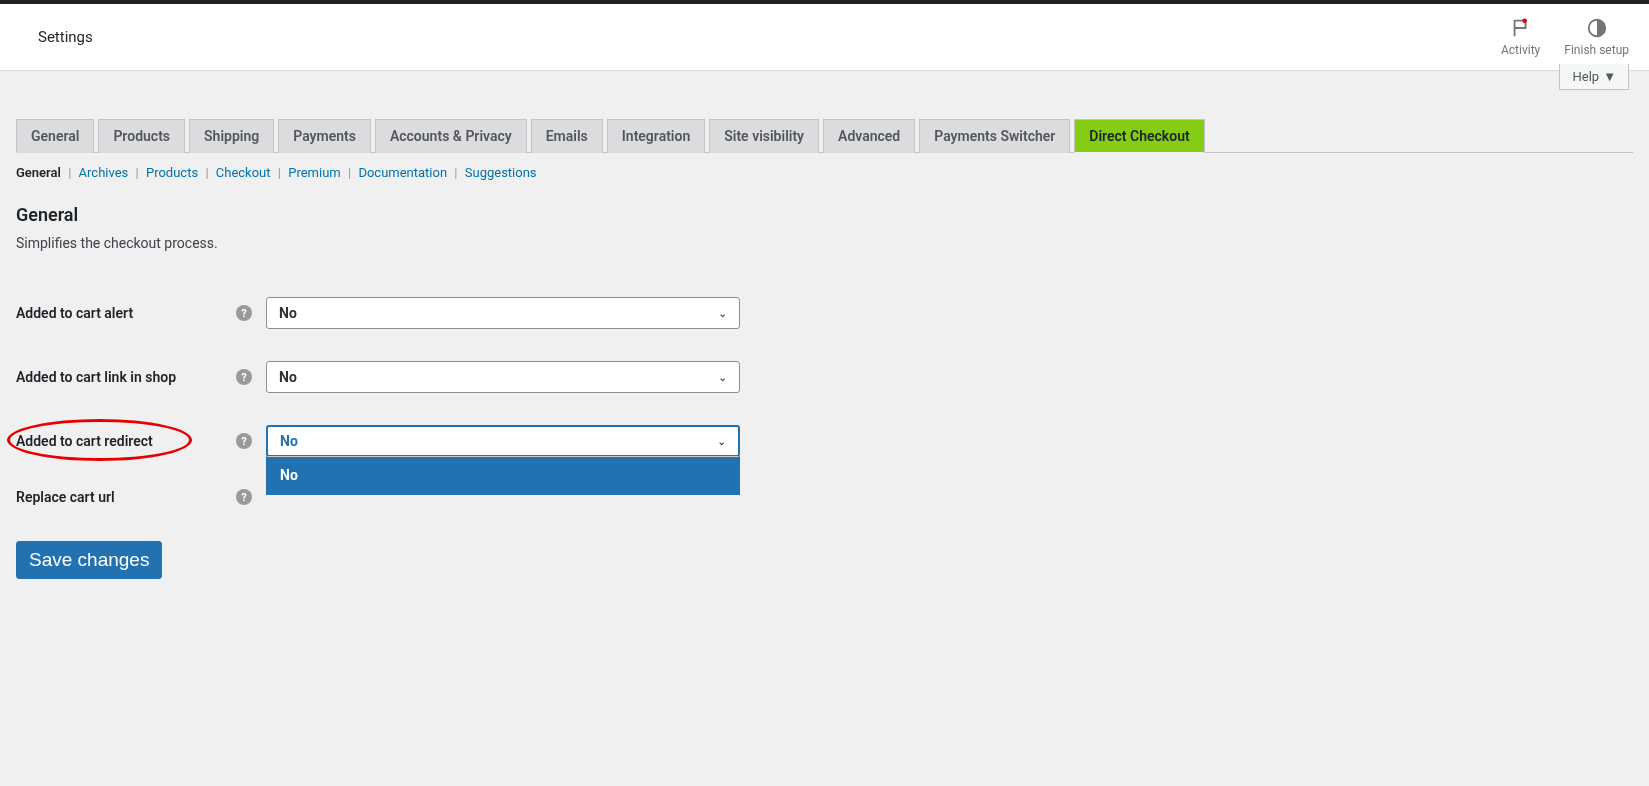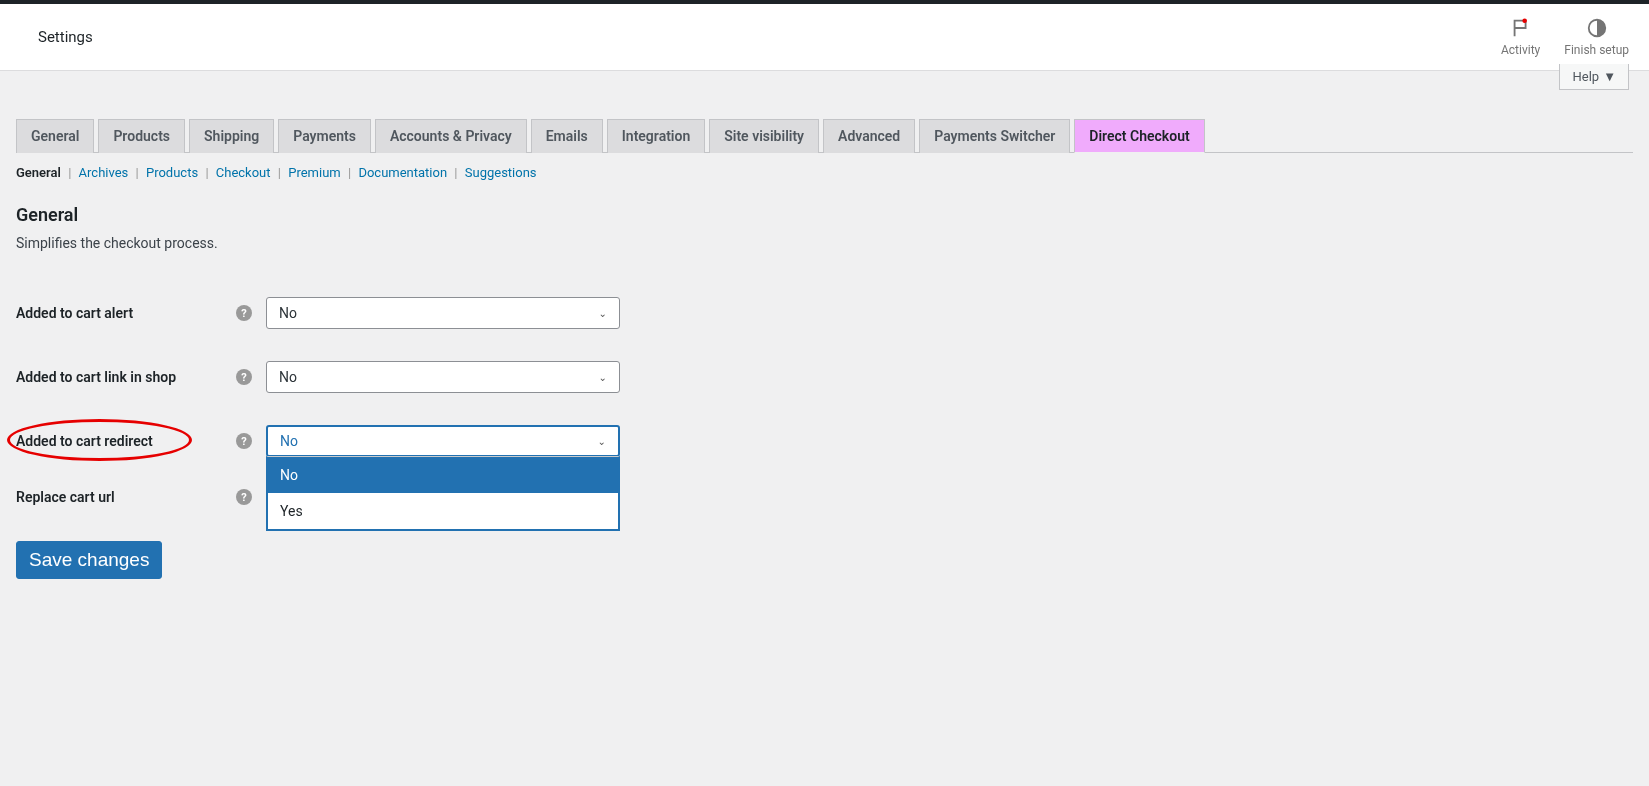--- a/index.html
+++ b/index.html
@@ -86,7 +86,7 @@
       margin-bottom: -1px;
     }
     .nav-tab.active {
-      background: #f0abfc;
+      background: #84cc16;
       border-bottom: 1px solid #f0f0f1;
       color: #1d2327;
     }

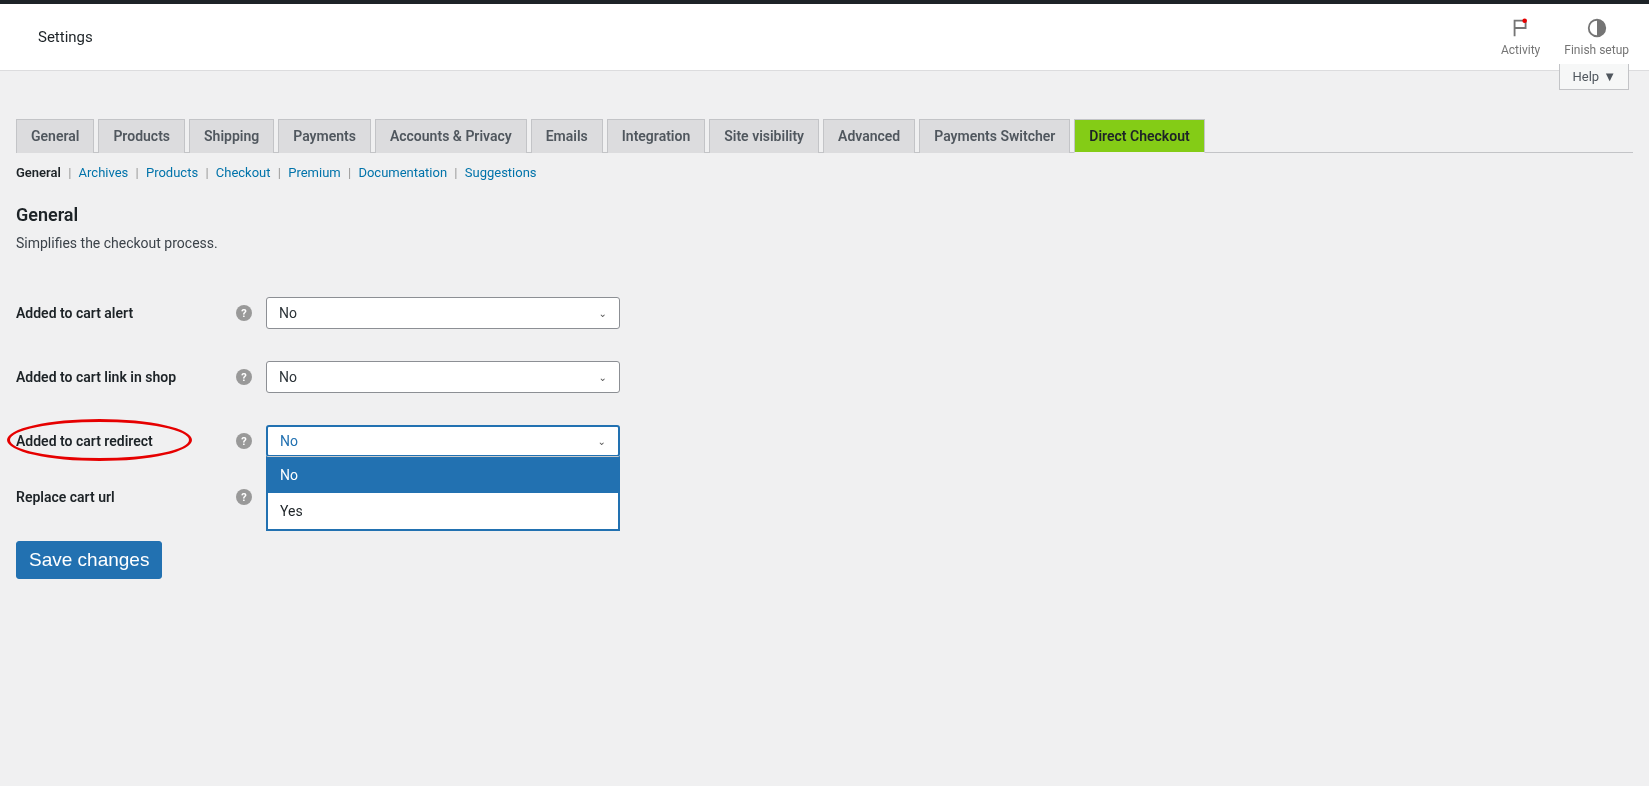--- a/index.html
+++ b/index.html
@@ -152,7 +152,8 @@
     }
     .select-wrap {
       position: relative;
-      width: 354px;
+      width: 474px;
+      font-weight: bold;
     }
     .select-box {
       width: 100%;

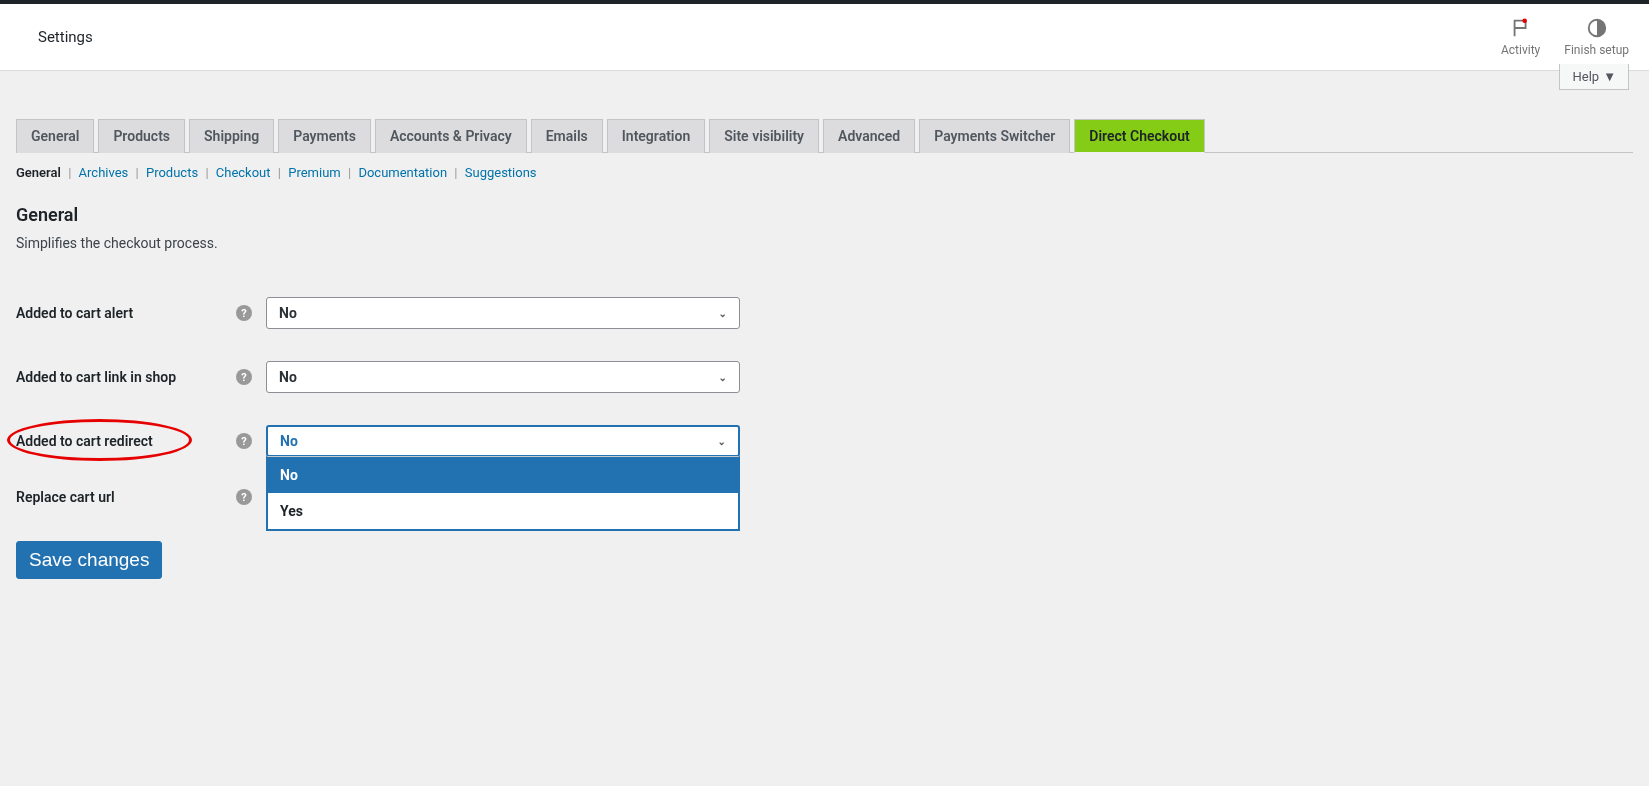--- a/index.html
+++ b/index.html
@@ -331,7 +331,6 @@
         </div>
         <div class="dropdown">
           <div class="dropdown-option selected">No</div>
-          <div class="dropdown-option">Yes</div>
         </div>
       </div>
     </div>

